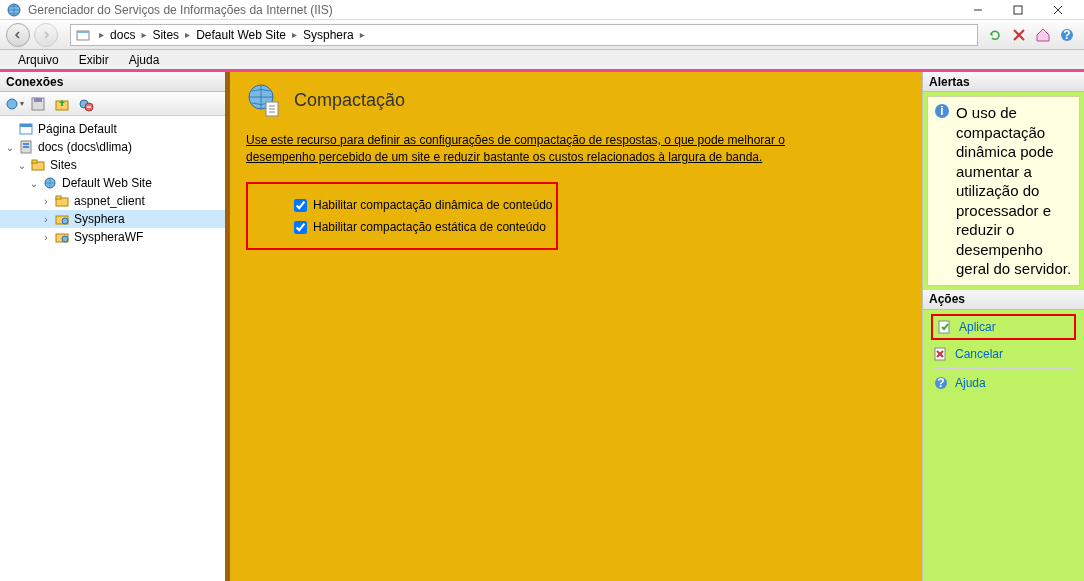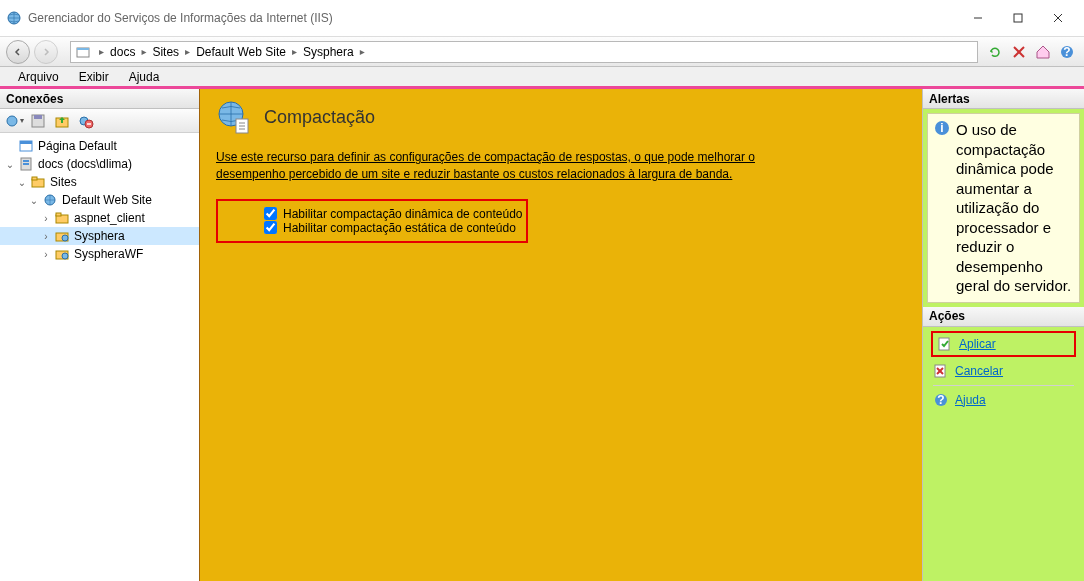--- a/index.html
+++ b/index.html
@@ -6,7 +6,7 @@
     body { background: #fff; width: 1084px; height: 581px; overflow: hidden; display: flex; flex-direction: column; }
     
     
-    .titlebar { height: 37px; background: #fff; border-bottom: 1px solid #ddd; display: flex; align-items: center; padding: 0 6px; }
+    .titlebar { height: 20px; background: #fff; border-bottom: 1px solid #ddd; display: flex; align-items: center; padding: 0 6px; }
     .titlebar-icon { width: 16px; height: 16px; margin-right: 6px; }
     .titlebar-text { color: #666; flex: 1; }
     .win-controls { display: flex; gap: 0; }

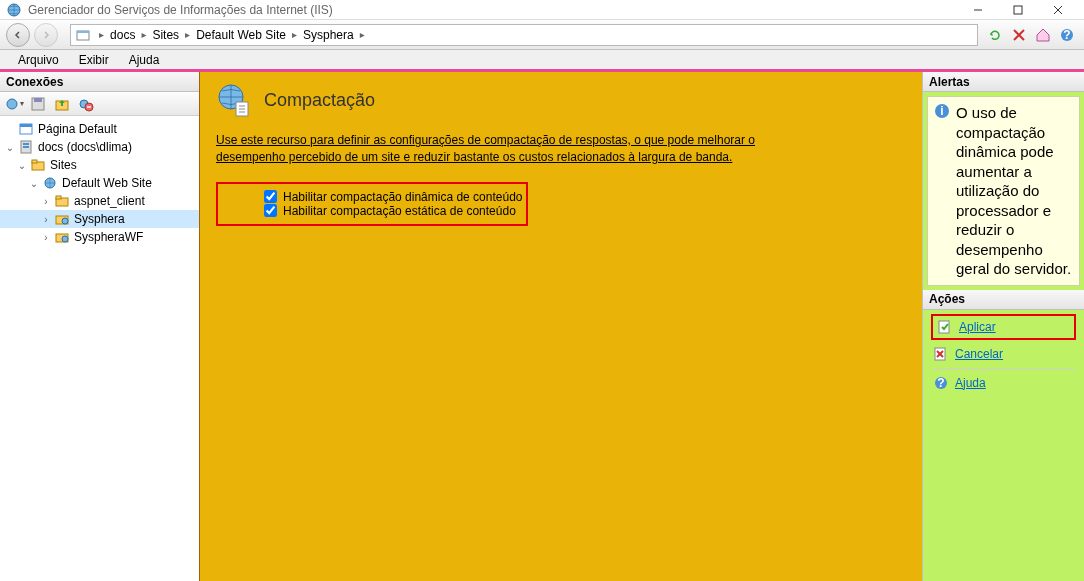--- a/index.html
+++ b/index.html
@@ -31,7 +31,7 @@
     .main { flex: 1; display: flex; overflow: hidden; }
     
     
-    .connections { width: 200px; border-right: 1px solid #a16207; display: flex; flex-direction: column; background: #fff; }
+    .connections { width: 230px; border-right: 5px solid #a16207; display: flex; flex-direction: column; background: #fff; }
     .panel-header { height: 20px; background: linear-gradient(#f8f8f8, #e4e4e4); border-bottom: 1px solid #c0c0c0; padding: 0 6px; display: flex; align-items: center; font-weight: bold; }
     .conn-toolbar { height: 24px; background: linear-gradient(#fdfdfd, #e8e8e8); border-bottom: 1px solid #d0d0d0; display: flex; align-items: center; padding: 0 4px; gap: 4px; }
     .conn-tool { width: 20px; height: 20px; display: flex; align-items: center; justify-content: center; cursor: pointer; }

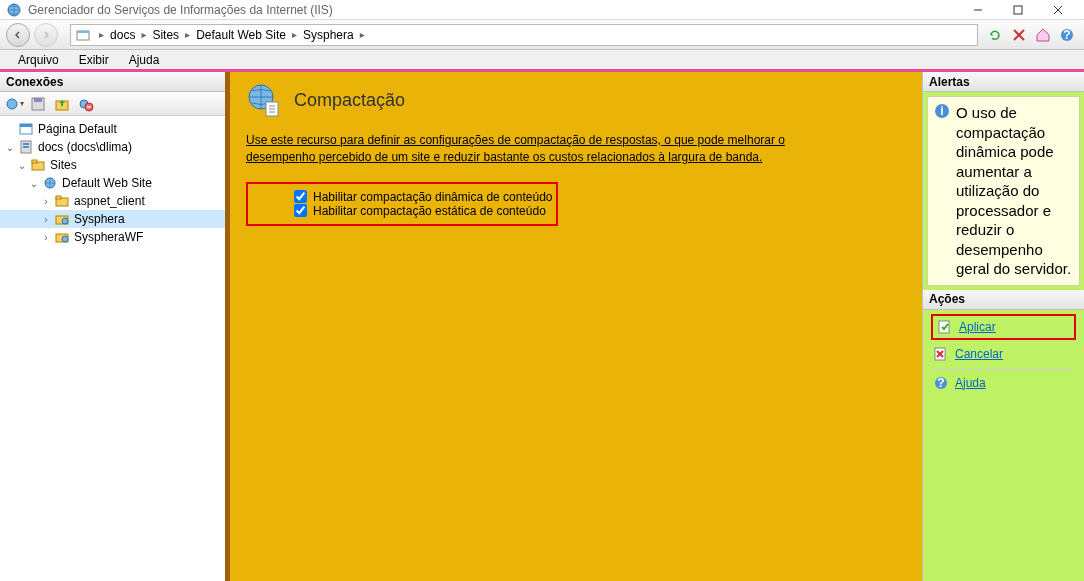--- a/index.html
+++ b/index.html
@@ -53,7 +53,7 @@
     .feature-title { font-size: 18px; color: #333; }
     .feature-desc { color: #000; margin-bottom: 16px; line-height: 1.4; max-width: 600px; text-decoration: underline; }
     .checkbox-group { border: 2px solid #e60000; padding: 6px 4px 6px 6px; display: inline-block; }
-    .checkbox-row { display: flex; align-items: flex-start; margin: 0 0; padding-left: 40px; }
+    .checkbox-row { display: flex; align-items: flex-end; margin: 8px 0; padding-left: 40px; }
     .checkbox-row input { margin-right: 6px; }
     
     

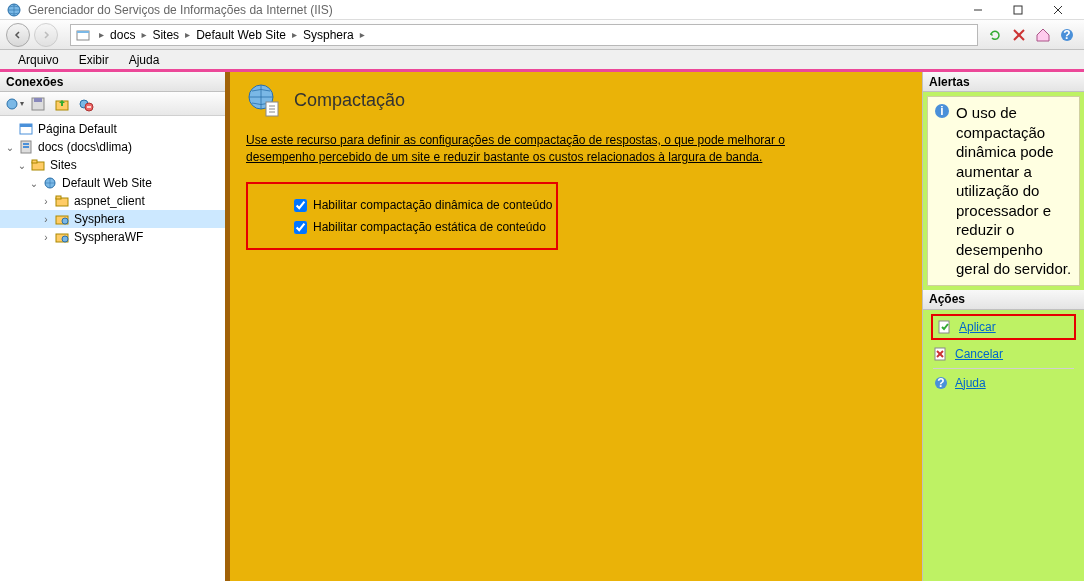--- a/index.html
+++ b/index.html
@@ -62,7 +62,7 @@
     .alert-icon { width: 16px; height: 16px; margin-right: 6px; flex-shrink: 0; }
     .alert-text { font-size: 15px; line-height: 1.3; }
     .actions-list { padding: 4px; }
-    .action-item { display: flex; align-items: center; padding: 4px 6px; cursor: pointer; color: #0066cc; text-decoration: underline; }
+    .action-item { display: flex; align-items: center; padding: 4px 6px; cursor: pointer; color: #0066cc; }
     .action-icon { width: 16px; height: 16px; margin-right: 6px; }
     .action-highlight { border: 2px solid #e60000; margin: 0 4px 2px 4px; }
     .action-highlight .action-item { padding: 3px 4px; }

